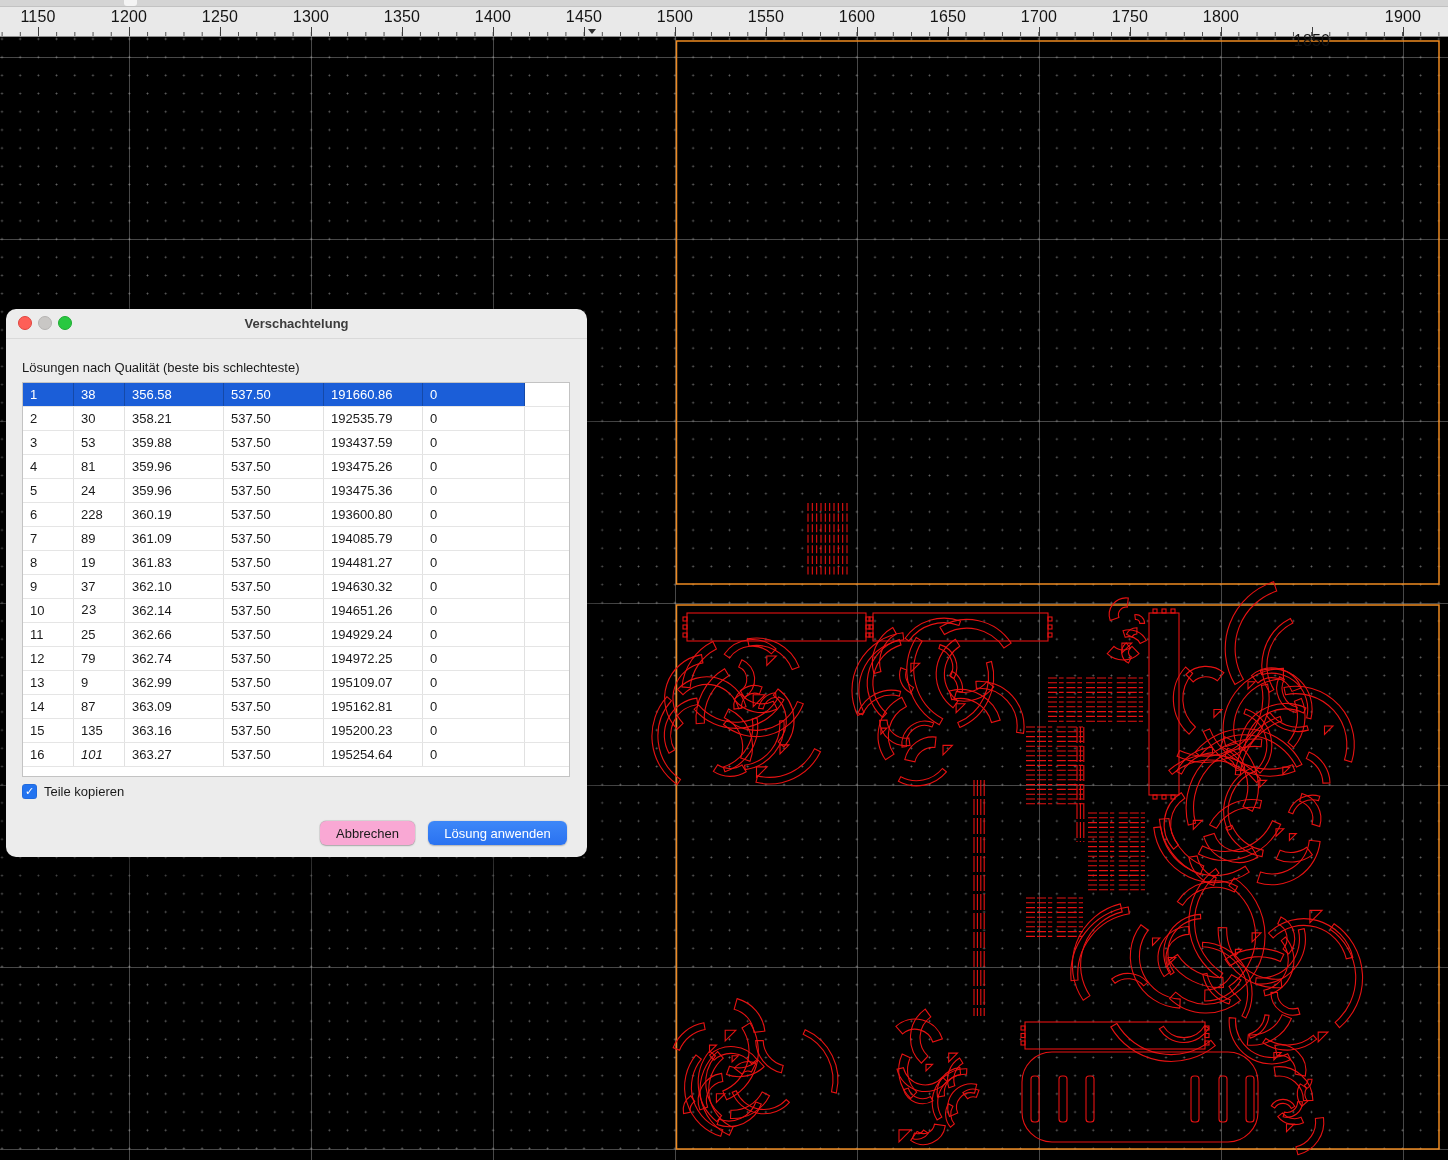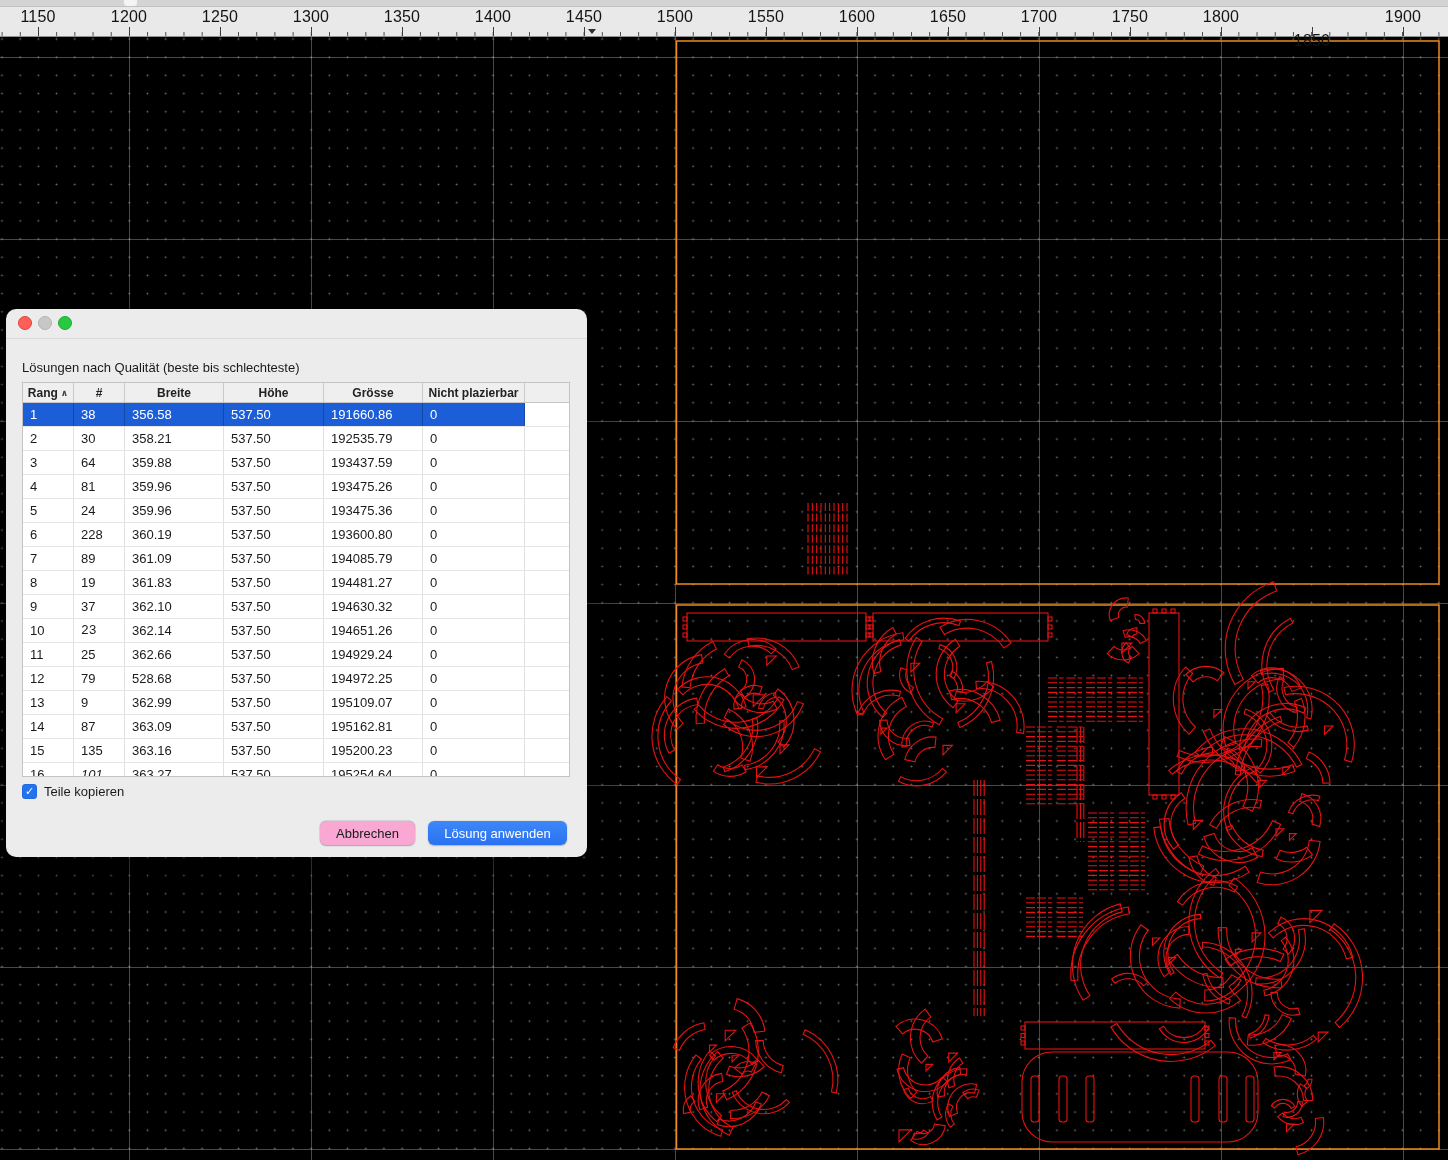--- a/index.html
+++ b/index.html
@@ -541,6 +541,7 @@
       <div class="tl tl-close"></div>
       <div class="tl tl-min"></div>
       <div class="tl tl-zoom"></div>
+      <div class="title">Verschachtelung</div>
     </div>
 
     <div class="subtitle">Lösungen nach Qualität (beste bis schlechteste)</div>

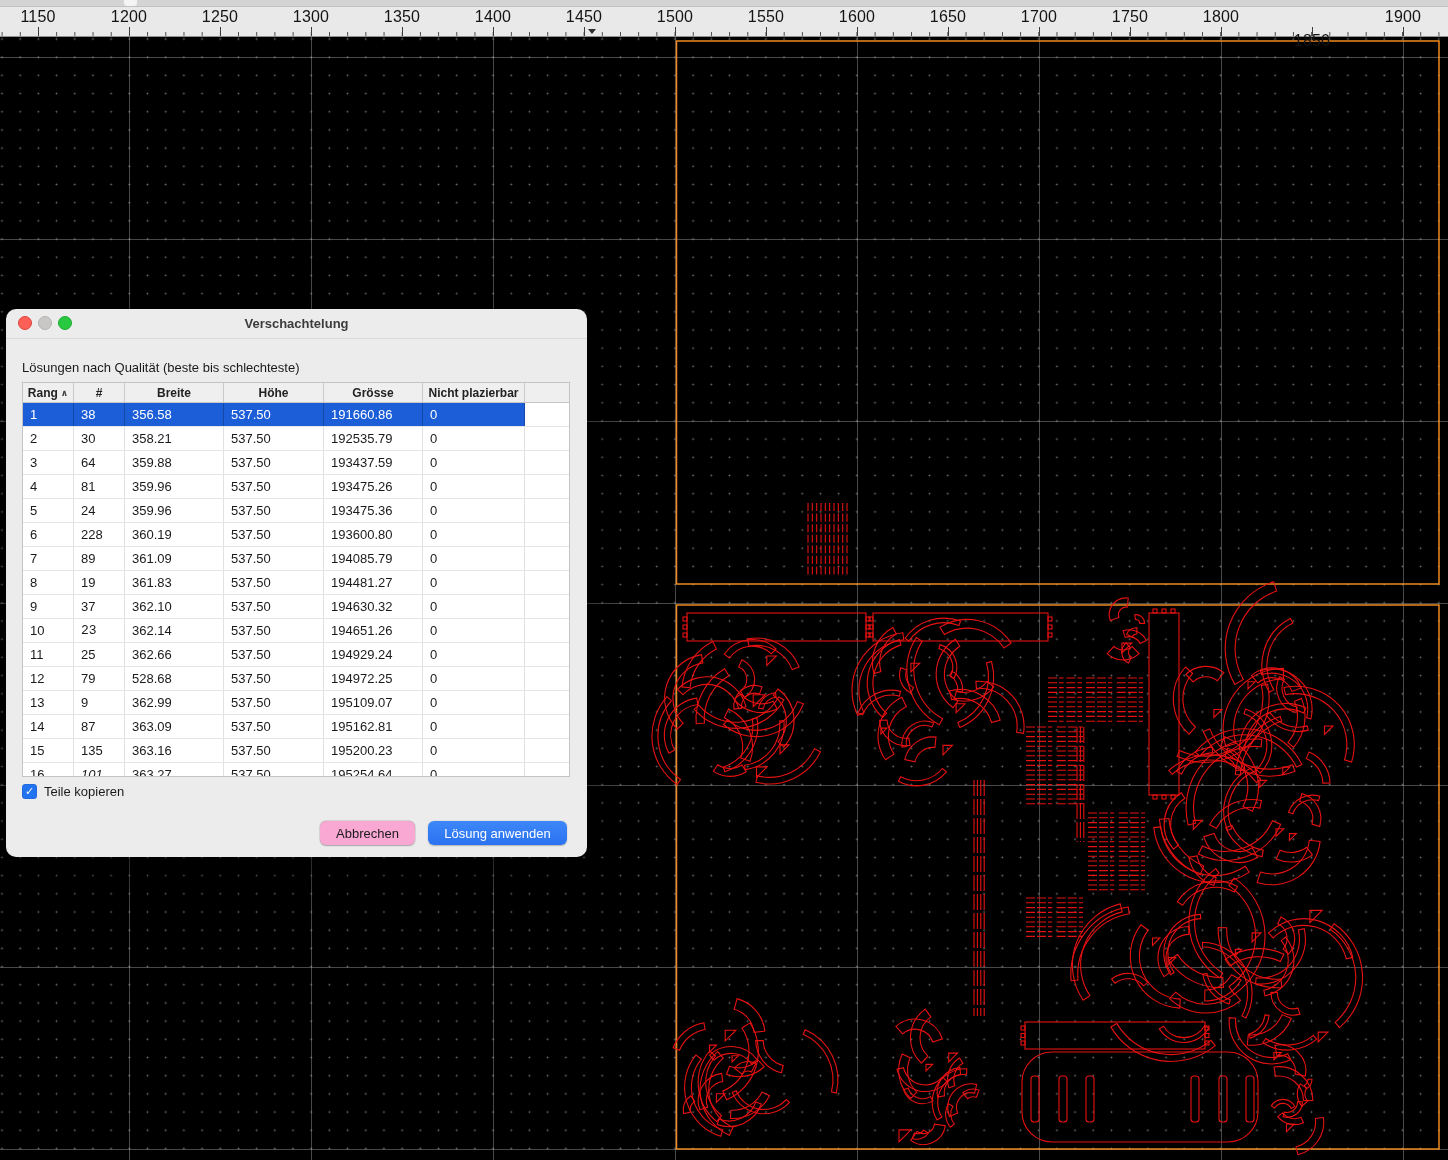--- a/index.html
+++ b/index.html
@@ -547,15 +547,6 @@
     <div class="subtitle">Lösungen nach Qualität (beste bis schlechteste)</div>
 
     <div class="tbl">
-      <div class="tbl-head" id="tbl-head">
-          <div class="th" style="width: 51px;">Rang<span class="sort">∧</span></div>
-          <div class="th" style="width: 51px;">#</div>
-          <div class="th" style="width: 99px;">Breite</div>
-          <div class="th" style="width: 100px;">Höhe</div>
-          <div class="th" style="width: 99px;">Grösse</div>
-          <div class="th" style="width: 102px;">Nicht plazierbar</div>
-          <div class="th" style="flex: 1 1 0%; border-right: none;"></div>
-        </div>
       <div id="tbl-body">
           <div class="tr selected">
             <div class="td" style="width: 51px;">1</div>

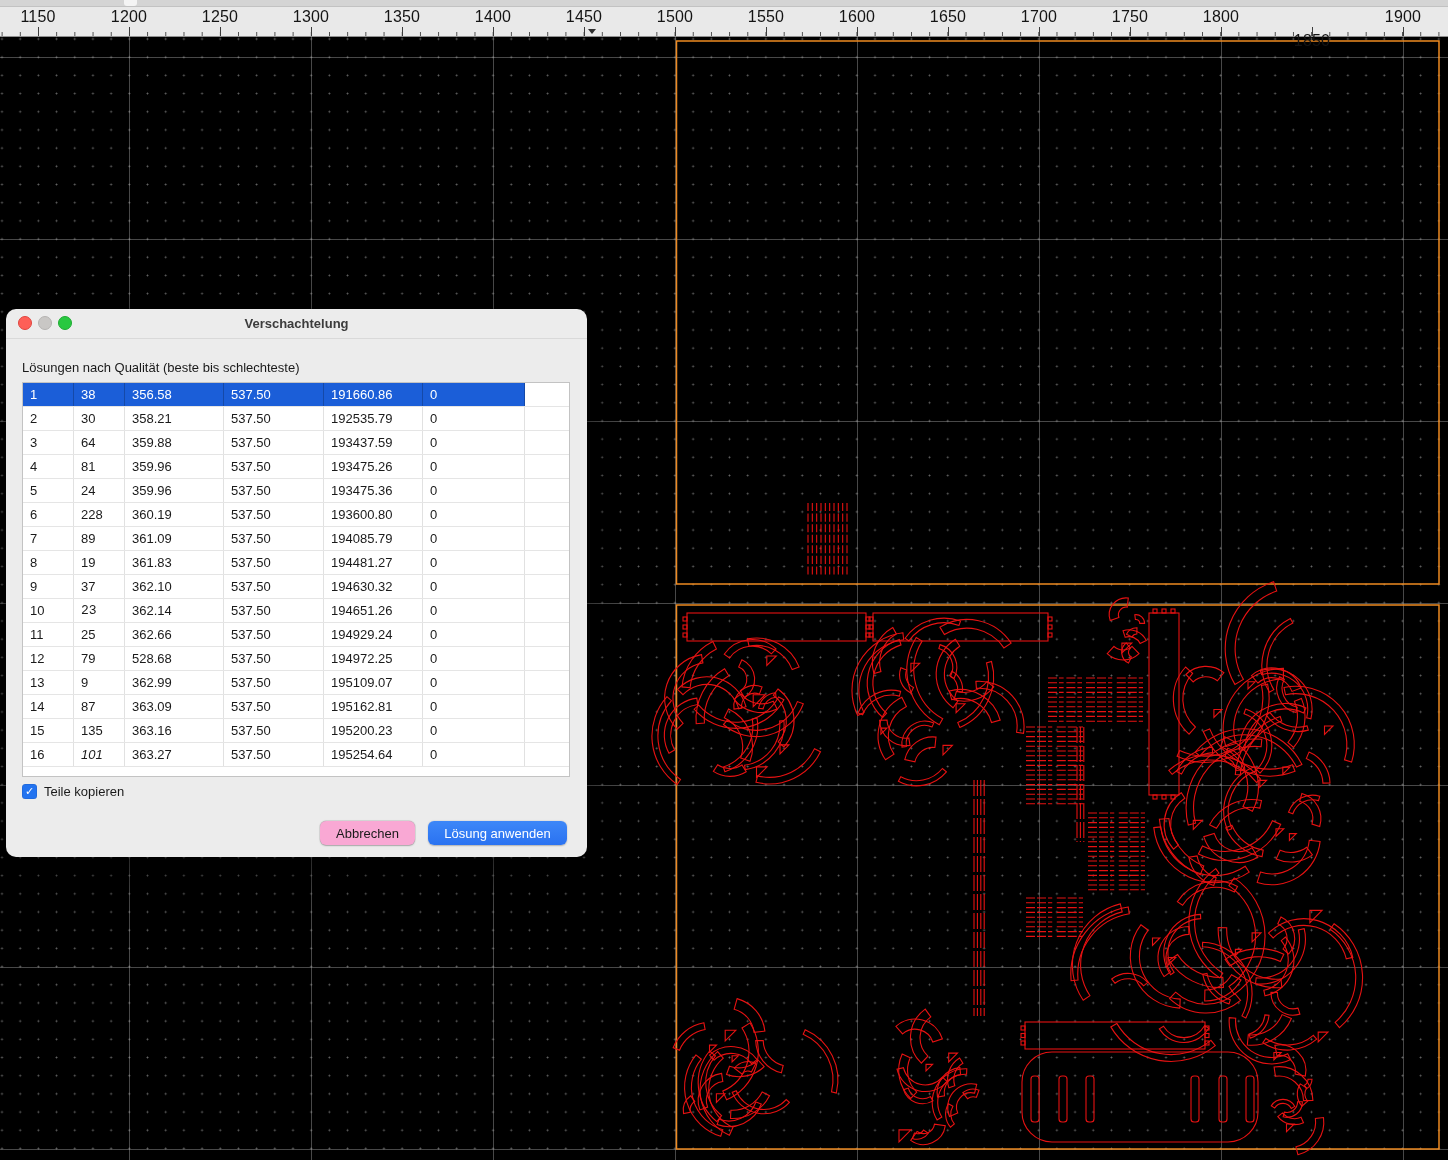--- a/index.html
+++ b/index.html
@@ -568,7 +568,7 @@
           </div>
           <div class="tr">
             <div class="td" style="width: 51px;">3</div>
-            <div class="td" style="width: 51px;">64</div>
+            <div class="td" style="width: 51px;">53</div>
             <div class="td" style="width: 99px;">359.88</div>
             <div class="td" style="width: 100px;">537.50</div>
             <div class="td" style="width: 99px;">193437.59</div>

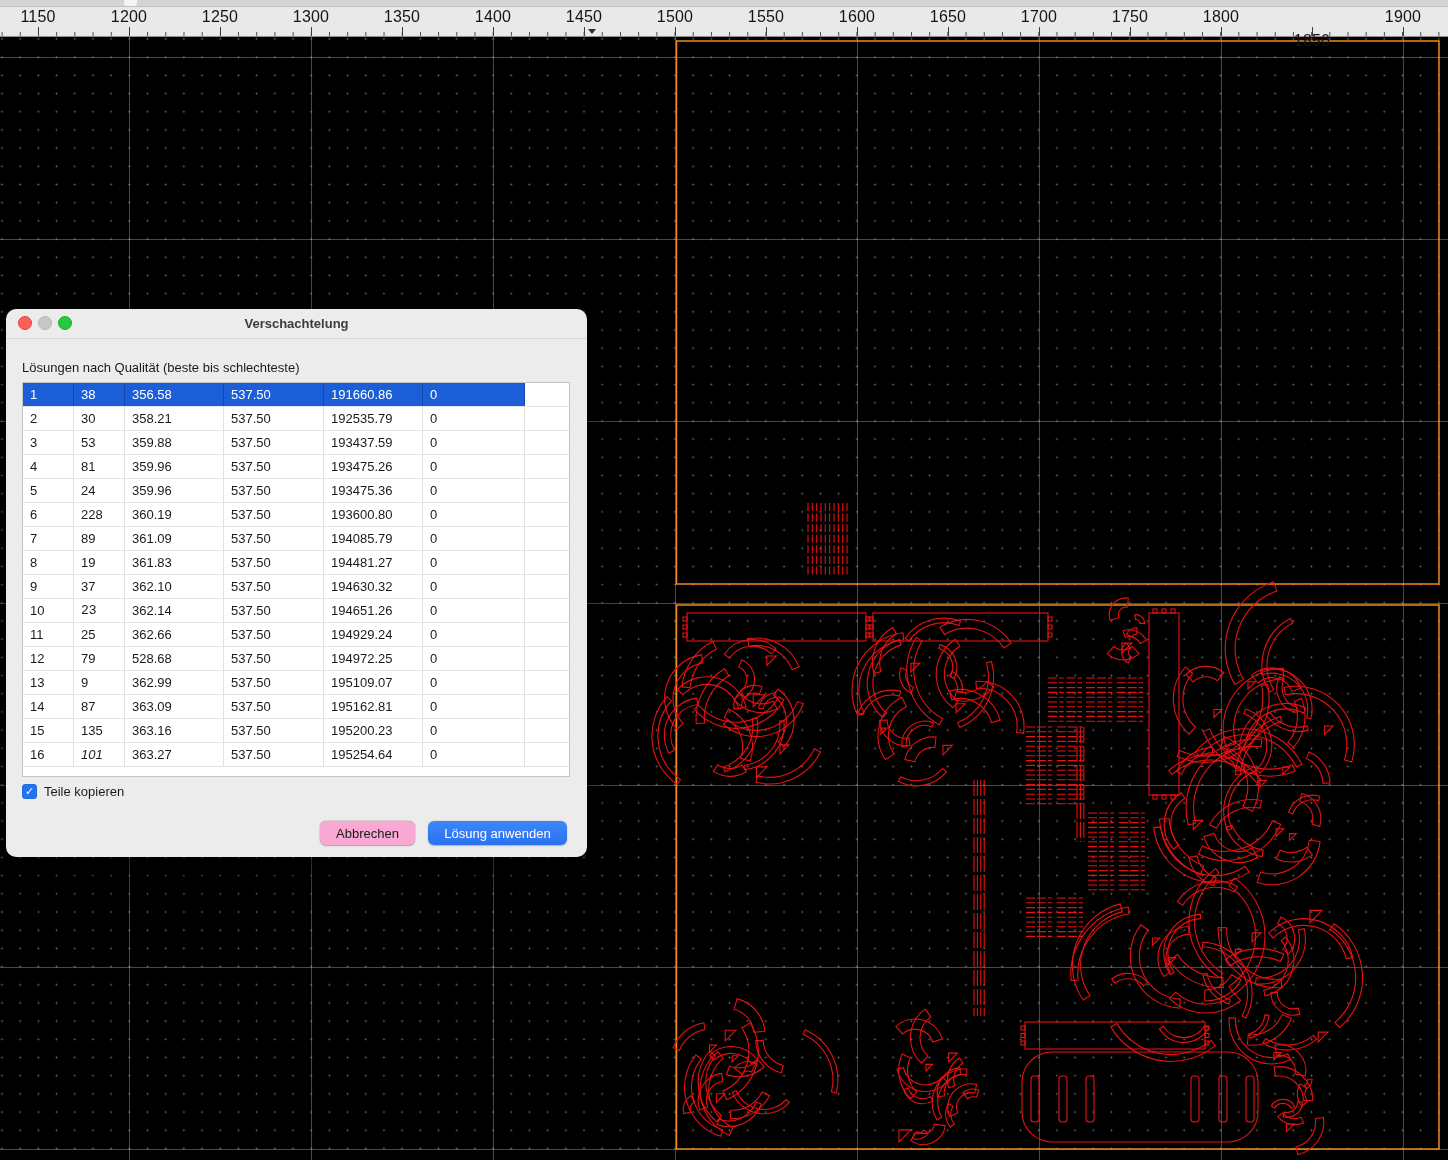--- a/index.html
+++ b/index.html
@@ -650,7 +650,7 @@
           <div class="tr">
             <div class="td" style="width: 51px;">12</div>
             <div class="td" style="width: 51px;">79</div>
-            <div class="td" style="width: 99px;">528.68</div>
+            <div class="td" style="width: 99px;">362.74</div>
             <div class="td" style="width: 100px;">537.50</div>
             <div class="td" style="width: 99px;">194972.25</div>
             <div class="td" style="width: 102px;">0</div>

